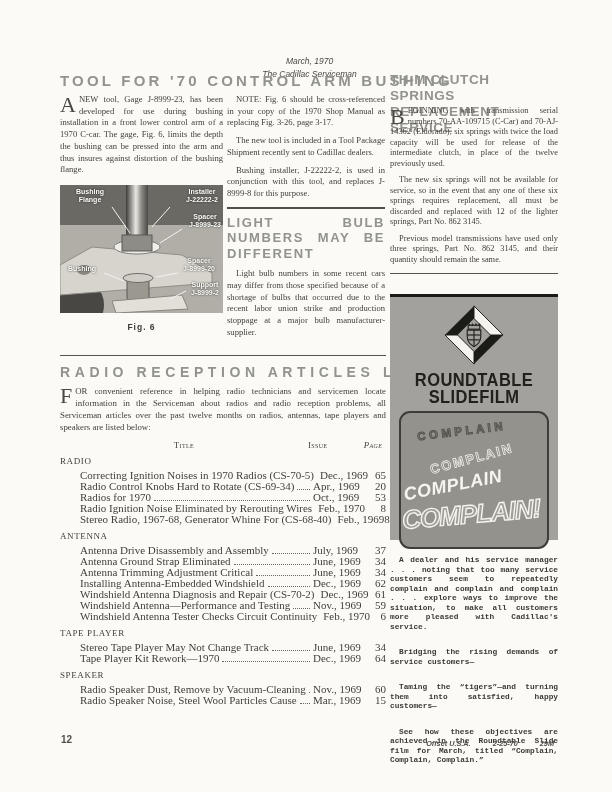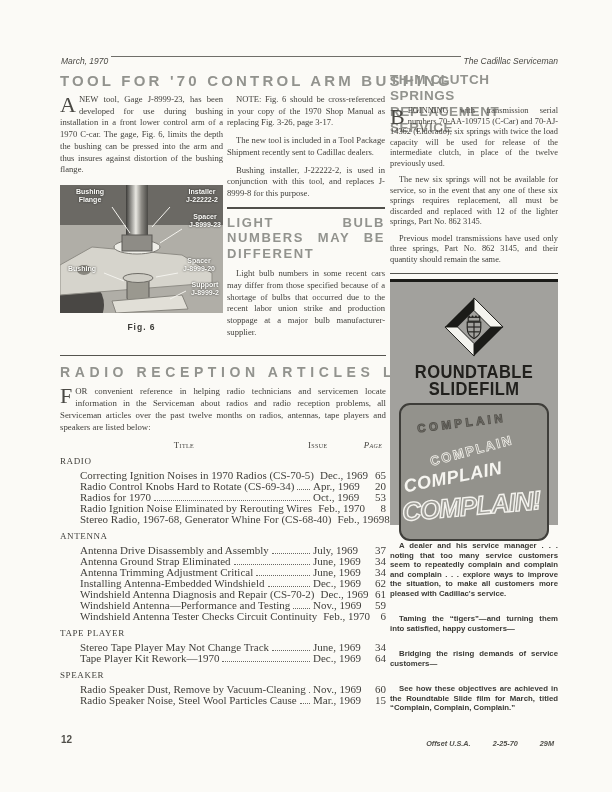--- a/index.html
+++ b/index.html
@@ -6,8 +6,8 @@
   .page{position:relative;width:612px;height:792px;margin:0 auto;background:#fbfaf6;overflow:hidden;
         font-family:"Liberation Serif", serif;color:#403f3b;}
   
-  .masthead{position:absolute;left:61px;right:54px;top:56px;display:flex;align-items:flex-start;
-            font-family:"Liberation Sans", sans-serif;font-style:italic;font-size:8.5px;color:#4a4944;}
+  .masthead{position:absolute;left:61px;right:54px;top:56px;display:flex;align-items:center;
+            font-family:"Liberation Sans", sans-serif;font-style:italic;font-size:8.5px;color:#4a4944;flex-direction:column;}
   .masthead .mrule{flex:1;border-bottom:1px solid #6f6e69;margin:0 3px 2px 3px;}
   
   .headline{font-family:"Liberation Sans", sans-serif;font-weight:bold;color:#92938e;white-space:nowrap;}

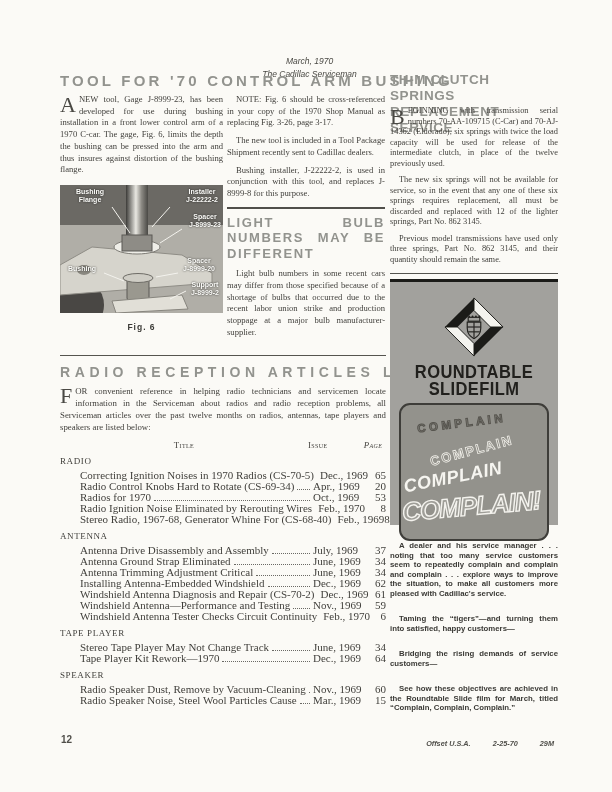--- a/index.html
+++ b/index.html
@@ -50,8 +50,8 @@
   .trow .rissue{width:49px;white-space:nowrap;}
   .trow .rpage{width:24px;text-align:right;}
   
-  .ad-panel{background:#a2a19d;border-top:3px solid #1b1b18;margin-top:5px;height:246px;
-            padding-top:14px;box-sizing:border-box;}
+  .ad-panel{background:#a2a19d;border-top:3px solid #1b1b18;margin-top:20px;height:246px;
+            padding-top:7px;box-sizing:border-box;}
   .brand{font-family:"Liberation Sans", sans-serif;font-weight:bold;font-size:16.5px;line-height:15.5px;
          letter-spacing:.4px;color:#21201d;text-align:center;transform:scaleY(1.08);margin-top:3px;}
   .slide{position:relative;width:146px;height:134px;margin:7px auto 0 auto;background:#93928c;

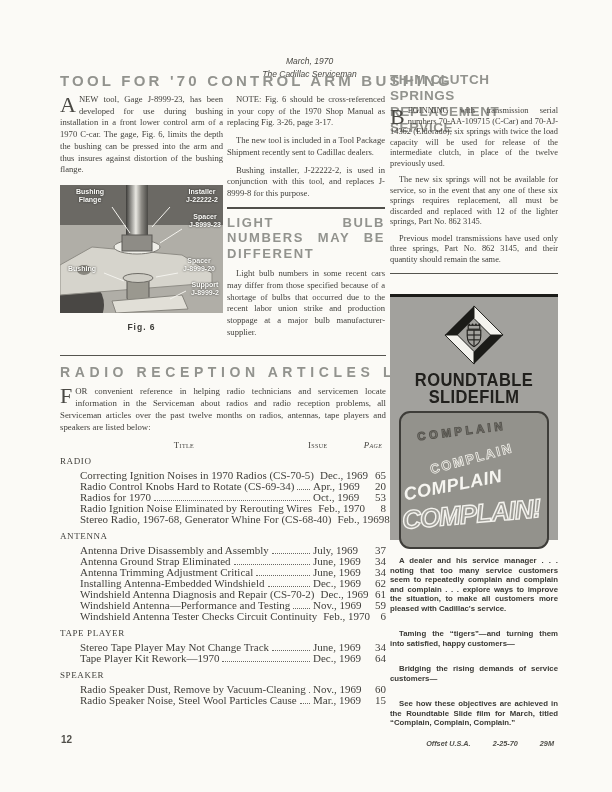--- a/index.html
+++ b/index.html
@@ -67,7 +67,7 @@
        transform:rotate(-5deg);color:rgba(246,245,240,.12);-webkit-text-stroke:1.4px #f4f3ee;}
   .ad-copy{font-family:"Liberation Sans", sans-serif;font-weight:bold;font-size:7.8px;line-height:9.5px;
            text-align:justify;color:#3a3935;margin-top:8px;}
-  .ad-copy p{margin:16px 0 3px 0;text-indent:9px;}
+  .ad-copy p{margin:16px 0 3px 0;text-indent:9px;font-family:Liberation Mono, monospace;}
   
   .pageno{position:absolute;left:61px;top:734px;font-family:"Liberation Sans", sans-serif;
           font-weight:bold;font-size:10px;color:#504f4a;}

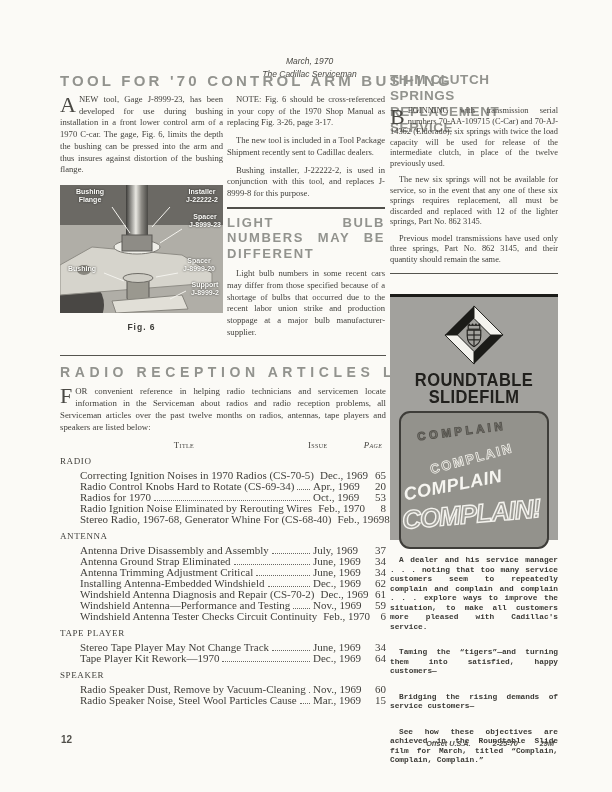--- a/index.html
+++ b/index.html
@@ -344,8 +344,8 @@
 
     <div class="ad-copy">
       <p>A dealer and his service manager . . . noting that too many service customers seem to repeatedly complain and complain and complain . . . explore ways to improve the situation, to make all customers more pleased with Cadillac's service.</p>
+      <p>Bridging the rising demands of service customers—</p>
       <p>Taming the “tigers”—and turning them into satisfied, happy customers—</p>
-      <p>Bridging the rising demands of service customers—</p>
       <p>See how these objectives are achieved in the Roundtable Slide film for March, titled “Complain, Complain, Complain.”</p>
     </div>
   </div>

